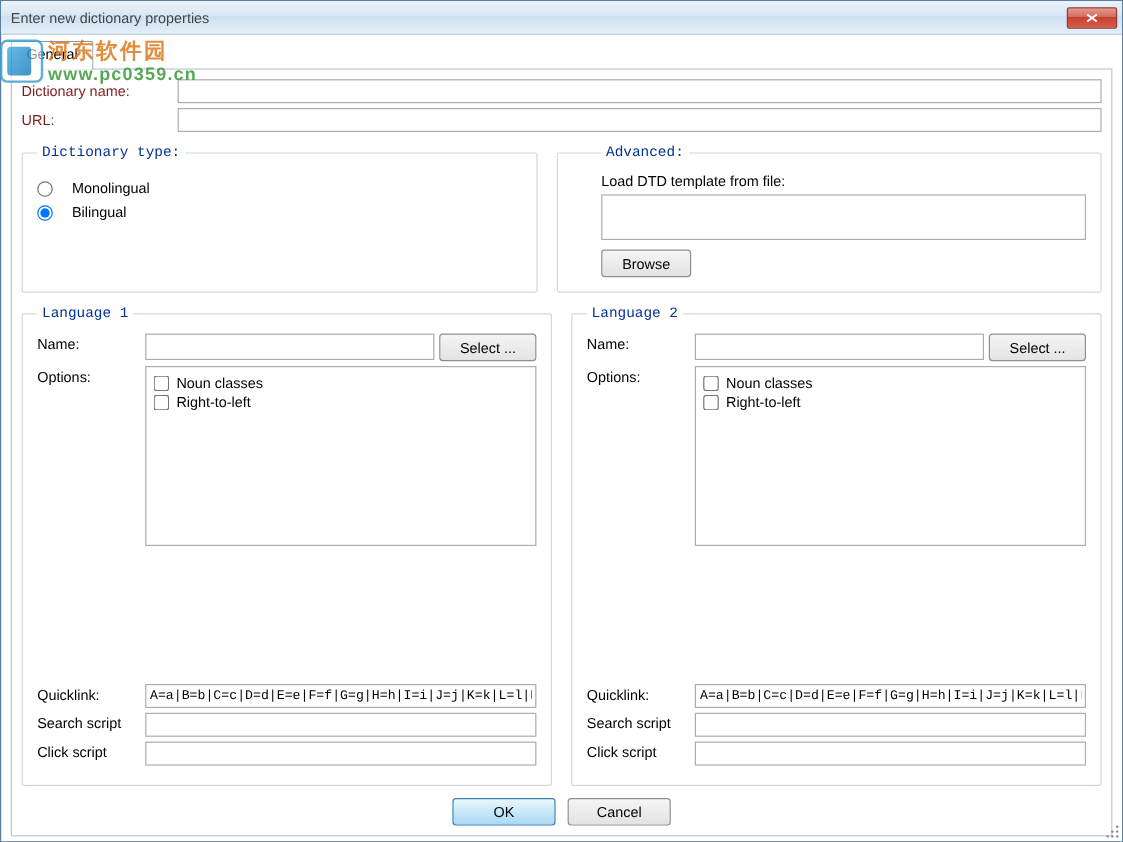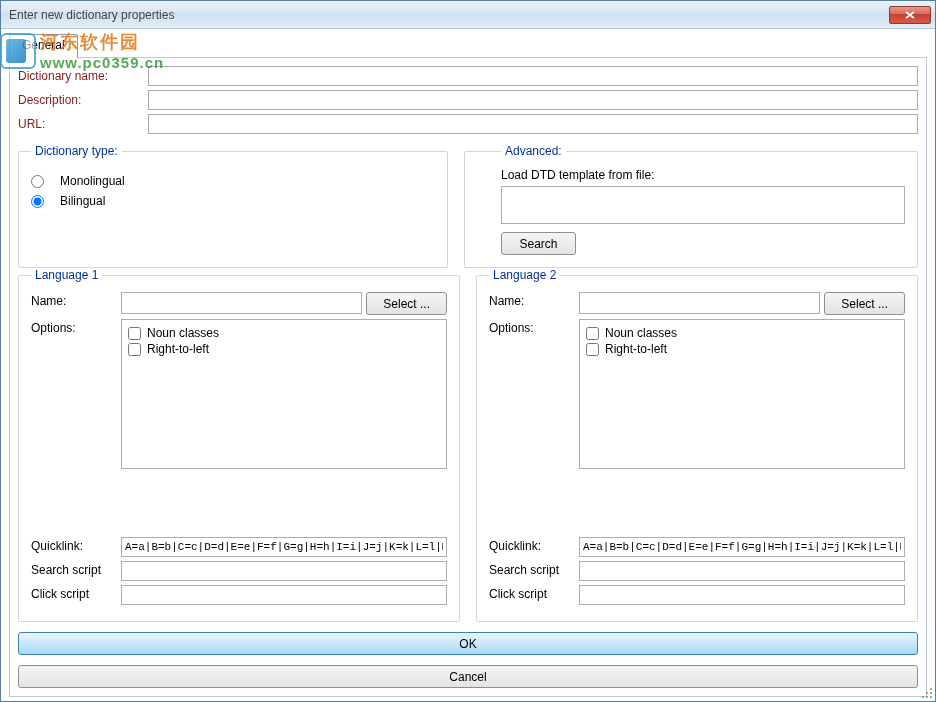--- a/index.html
+++ b/index.html
@@ -98,10 +98,6 @@
 
       <div class="form-row">
         <span class="form-label">Dictionary name:</span>
-        <input class="form-input" value="" style="">
-      </div>
-      <div class="form-row">
-        <span class="form-label">Description:</span>
         <input class="form-input" value="" style="">
       </div>
       <div class="form-row">

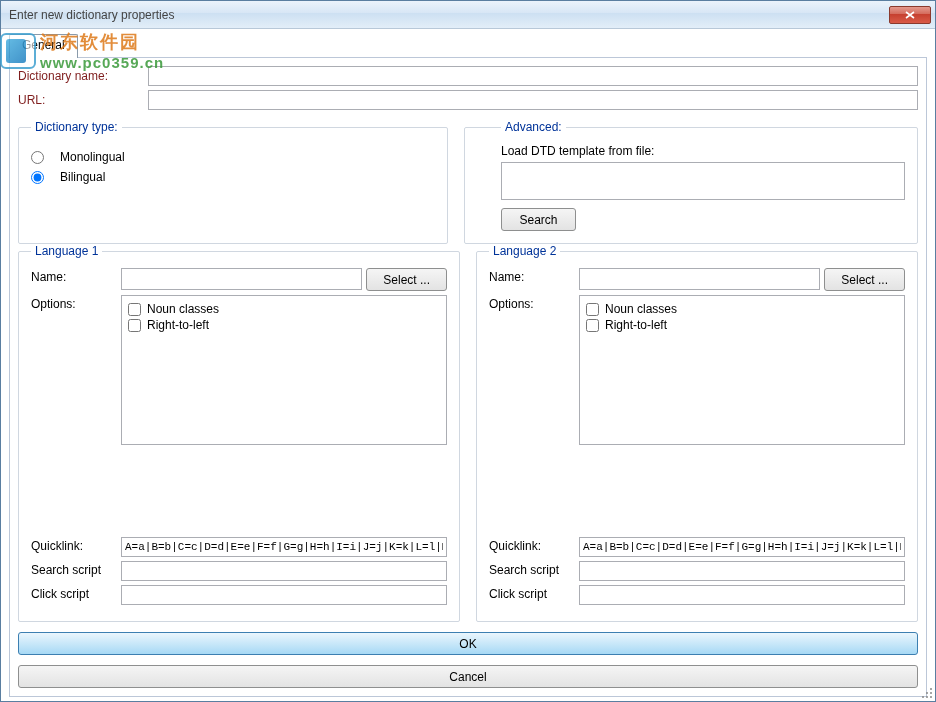--- a/index.html
+++ b/index.html
@@ -33,7 +33,7 @@
 .mid-section { display: flex; gap: 16px; margin-top: 6px; }
 
 fieldset { border: 1px solid #d0d7e0; border-radius: 2px; padding: 10px 12px 12px 12px; position: relative; }
-legend { color: #003399; padding: 0 4px; background: #fff; }
+legend { color: #003399; padding: 0 4px; background: #fff; font-family: Liberation Mono, monospace; }
 
 .fs-dict-type { flex: 1; }
 .fs-advanced { flex: 1; padding-left: 36px; }

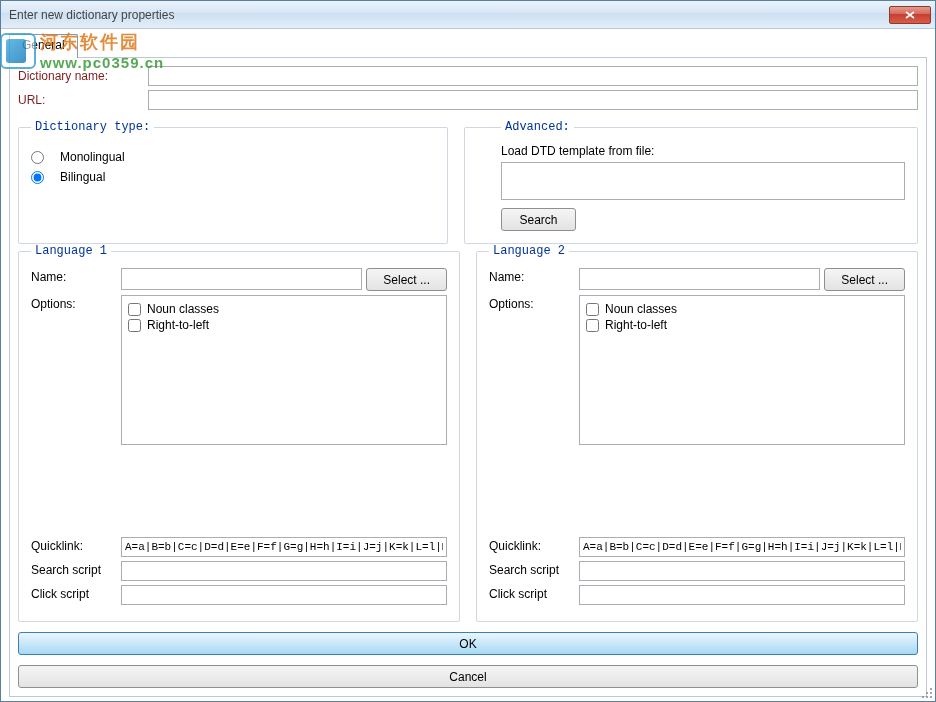--- a/index.html
+++ b/index.html
@@ -122,7 +122,7 @@
           <legend>Advanced:</legend>
           <div class="adv-label">Load DTD template from file:</div>
           <input class="adv-area" value="" style="">
-          <button class="btn">Search</button>
+          <button class="btn">Browse</button>
         </fieldset>
       </div>
 

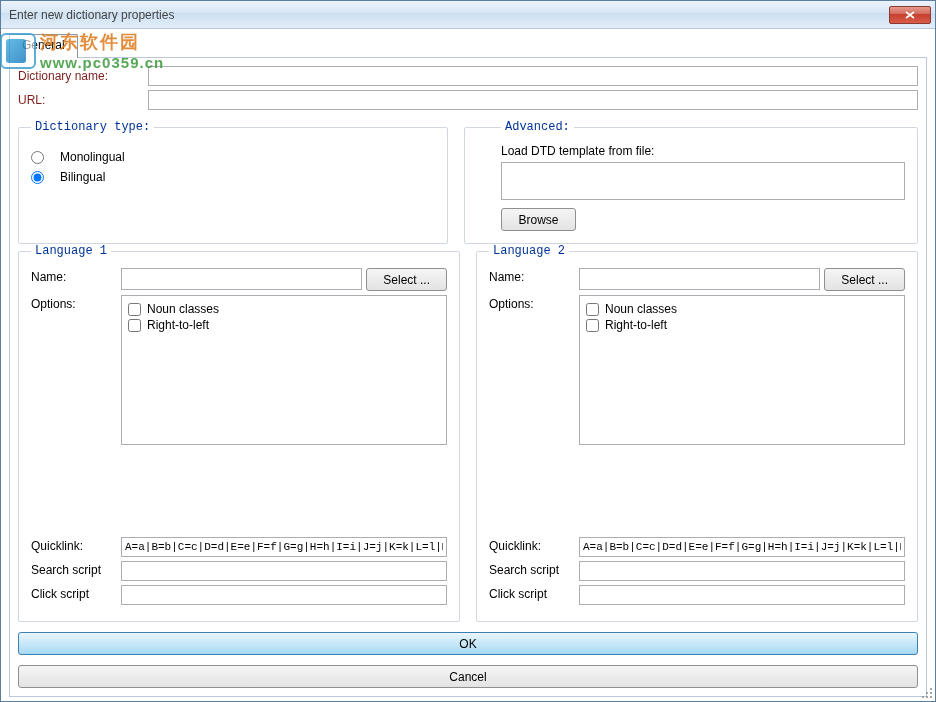--- a/index.html
+++ b/index.html
@@ -47,7 +47,7 @@
 .btn { height: 23px; padding: 0 16px; background: linear-gradient(to bottom, #f5f5f5, #e3e3e3); border: 1px solid #8e8f8f; border-radius: 3px; cursor: pointer; font-size: 12px; min-width: 75px; }
 .btn.default { background: linear-gradient(to bottom, #eaf6fd, #a7d9f5); border-color: #3c7fb1; }
 
-.lang-section { display: flex; gap: 16px; margin-top: 0; flex: 1; min-height: 0; }
+.lang-section { display: flex; gap: 16px; margin-top: 10px; flex: 1; min-height: 0; }
 .fs-lang { flex: 1; display: flex; flex-direction: column; }
 
 .lang-row { display: flex; align-items: flex-start; margin-bottom: 4px; }

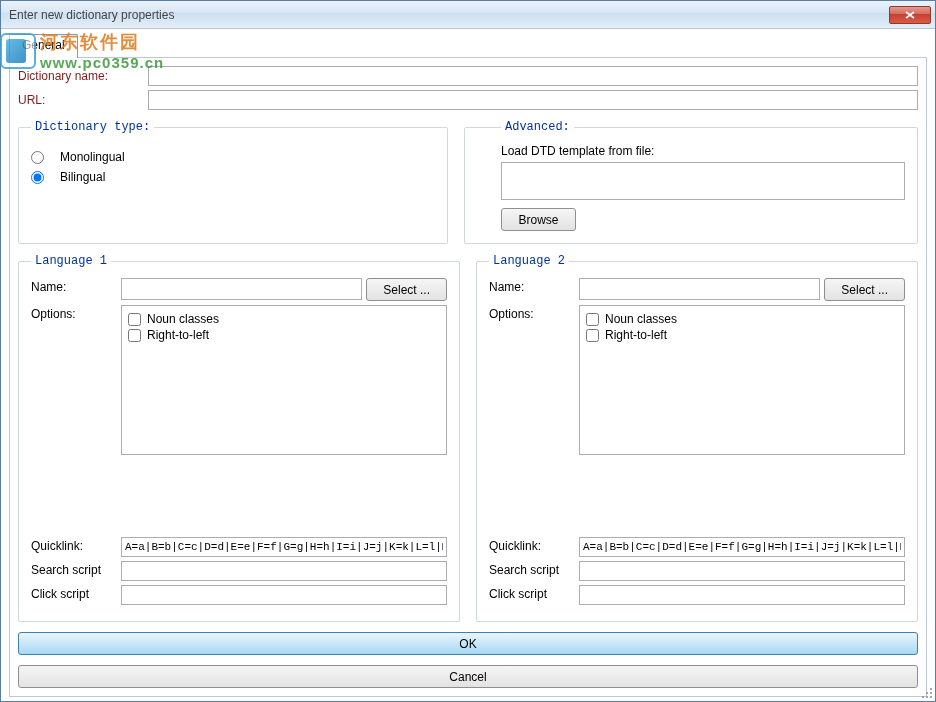--- a/index.html
+++ b/index.html
@@ -62,7 +62,7 @@
 
 .quicklink-input { flex: 1; height: 20px; border: 1px solid #abadb3; font-family: 'Courier New', monospace; font-size: 11px; padding: 0 3px; white-space: nowrap; overflow: hidden; background: #fff; }
 
-.buttonbar { display: flex; justify-content: center; gap: 10px; padding: 10px 0 2px 0; flex-direction: column; }
+.buttonbar { display: flex; justify-content: center; gap: 10px; padding: 10px 0 2px 0; }
 
 .resize-grip { position: absolute; right: 2px; bottom: 2px; width: 14px; height: 14px; }
 .resize-grip svg { display: block; }

